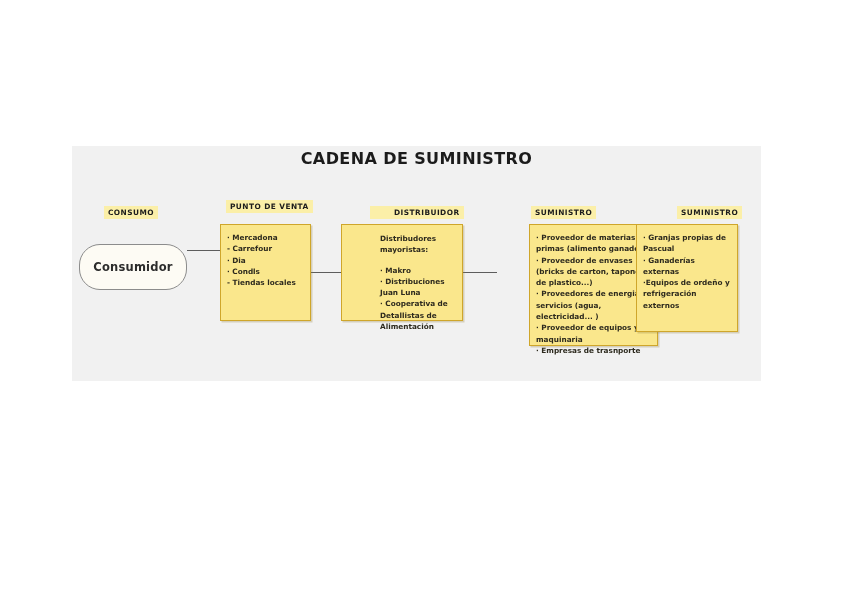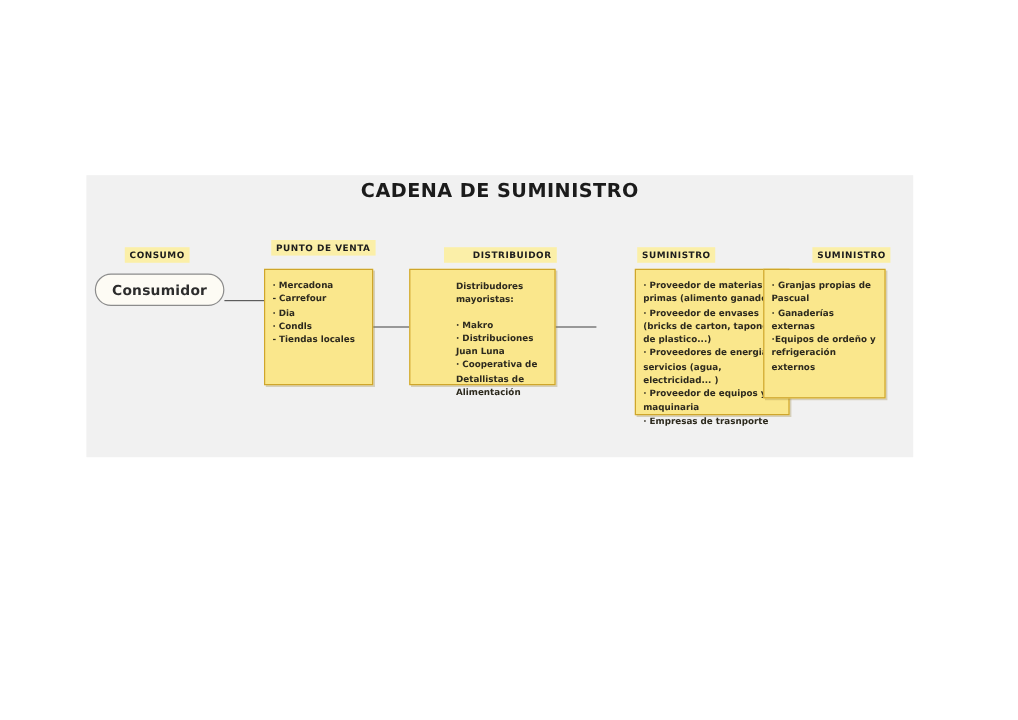--- a/index.html
+++ b/index.html
@@ -94,9 +94,9 @@
   #consumer-node {
     position: absolute;
     left: 79px;
-    top: 228px;
+    top: 244px;
     width: 108px;
-    height: 27px;
+    height: 46px;
     border: 1px solid #8c8c8c;
     border-radius: 21px;
     background: #fdfbf4;

